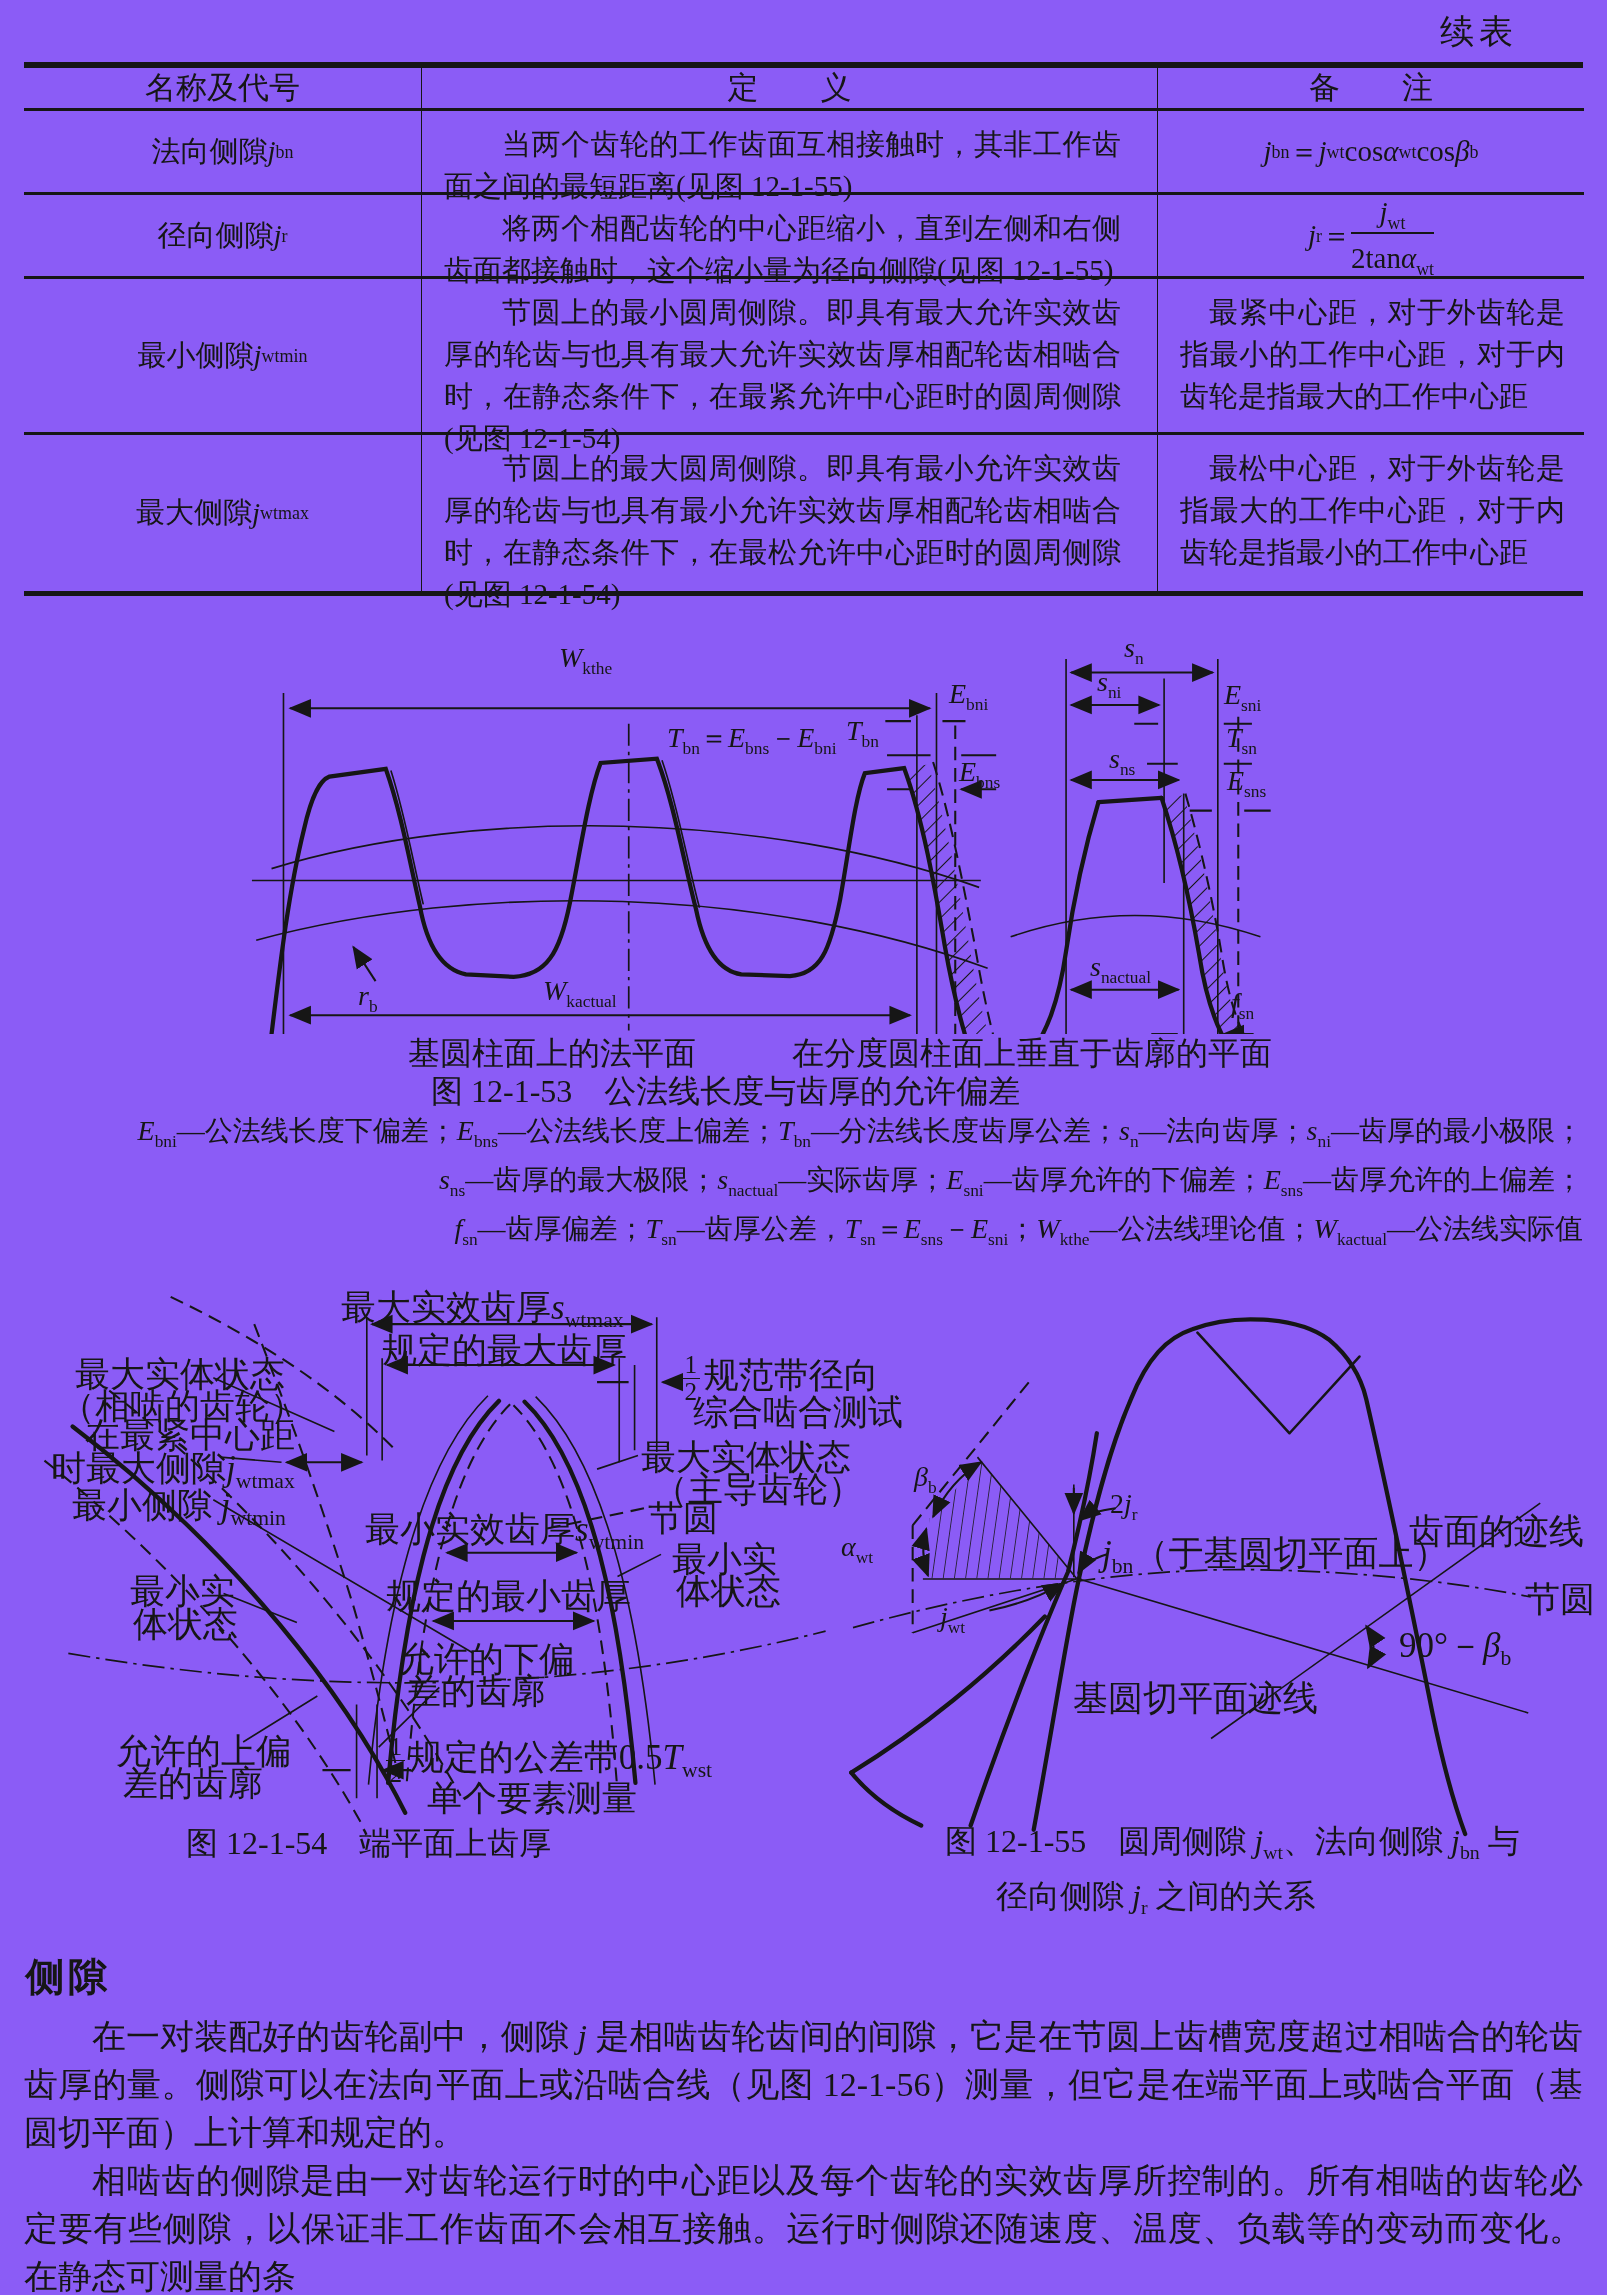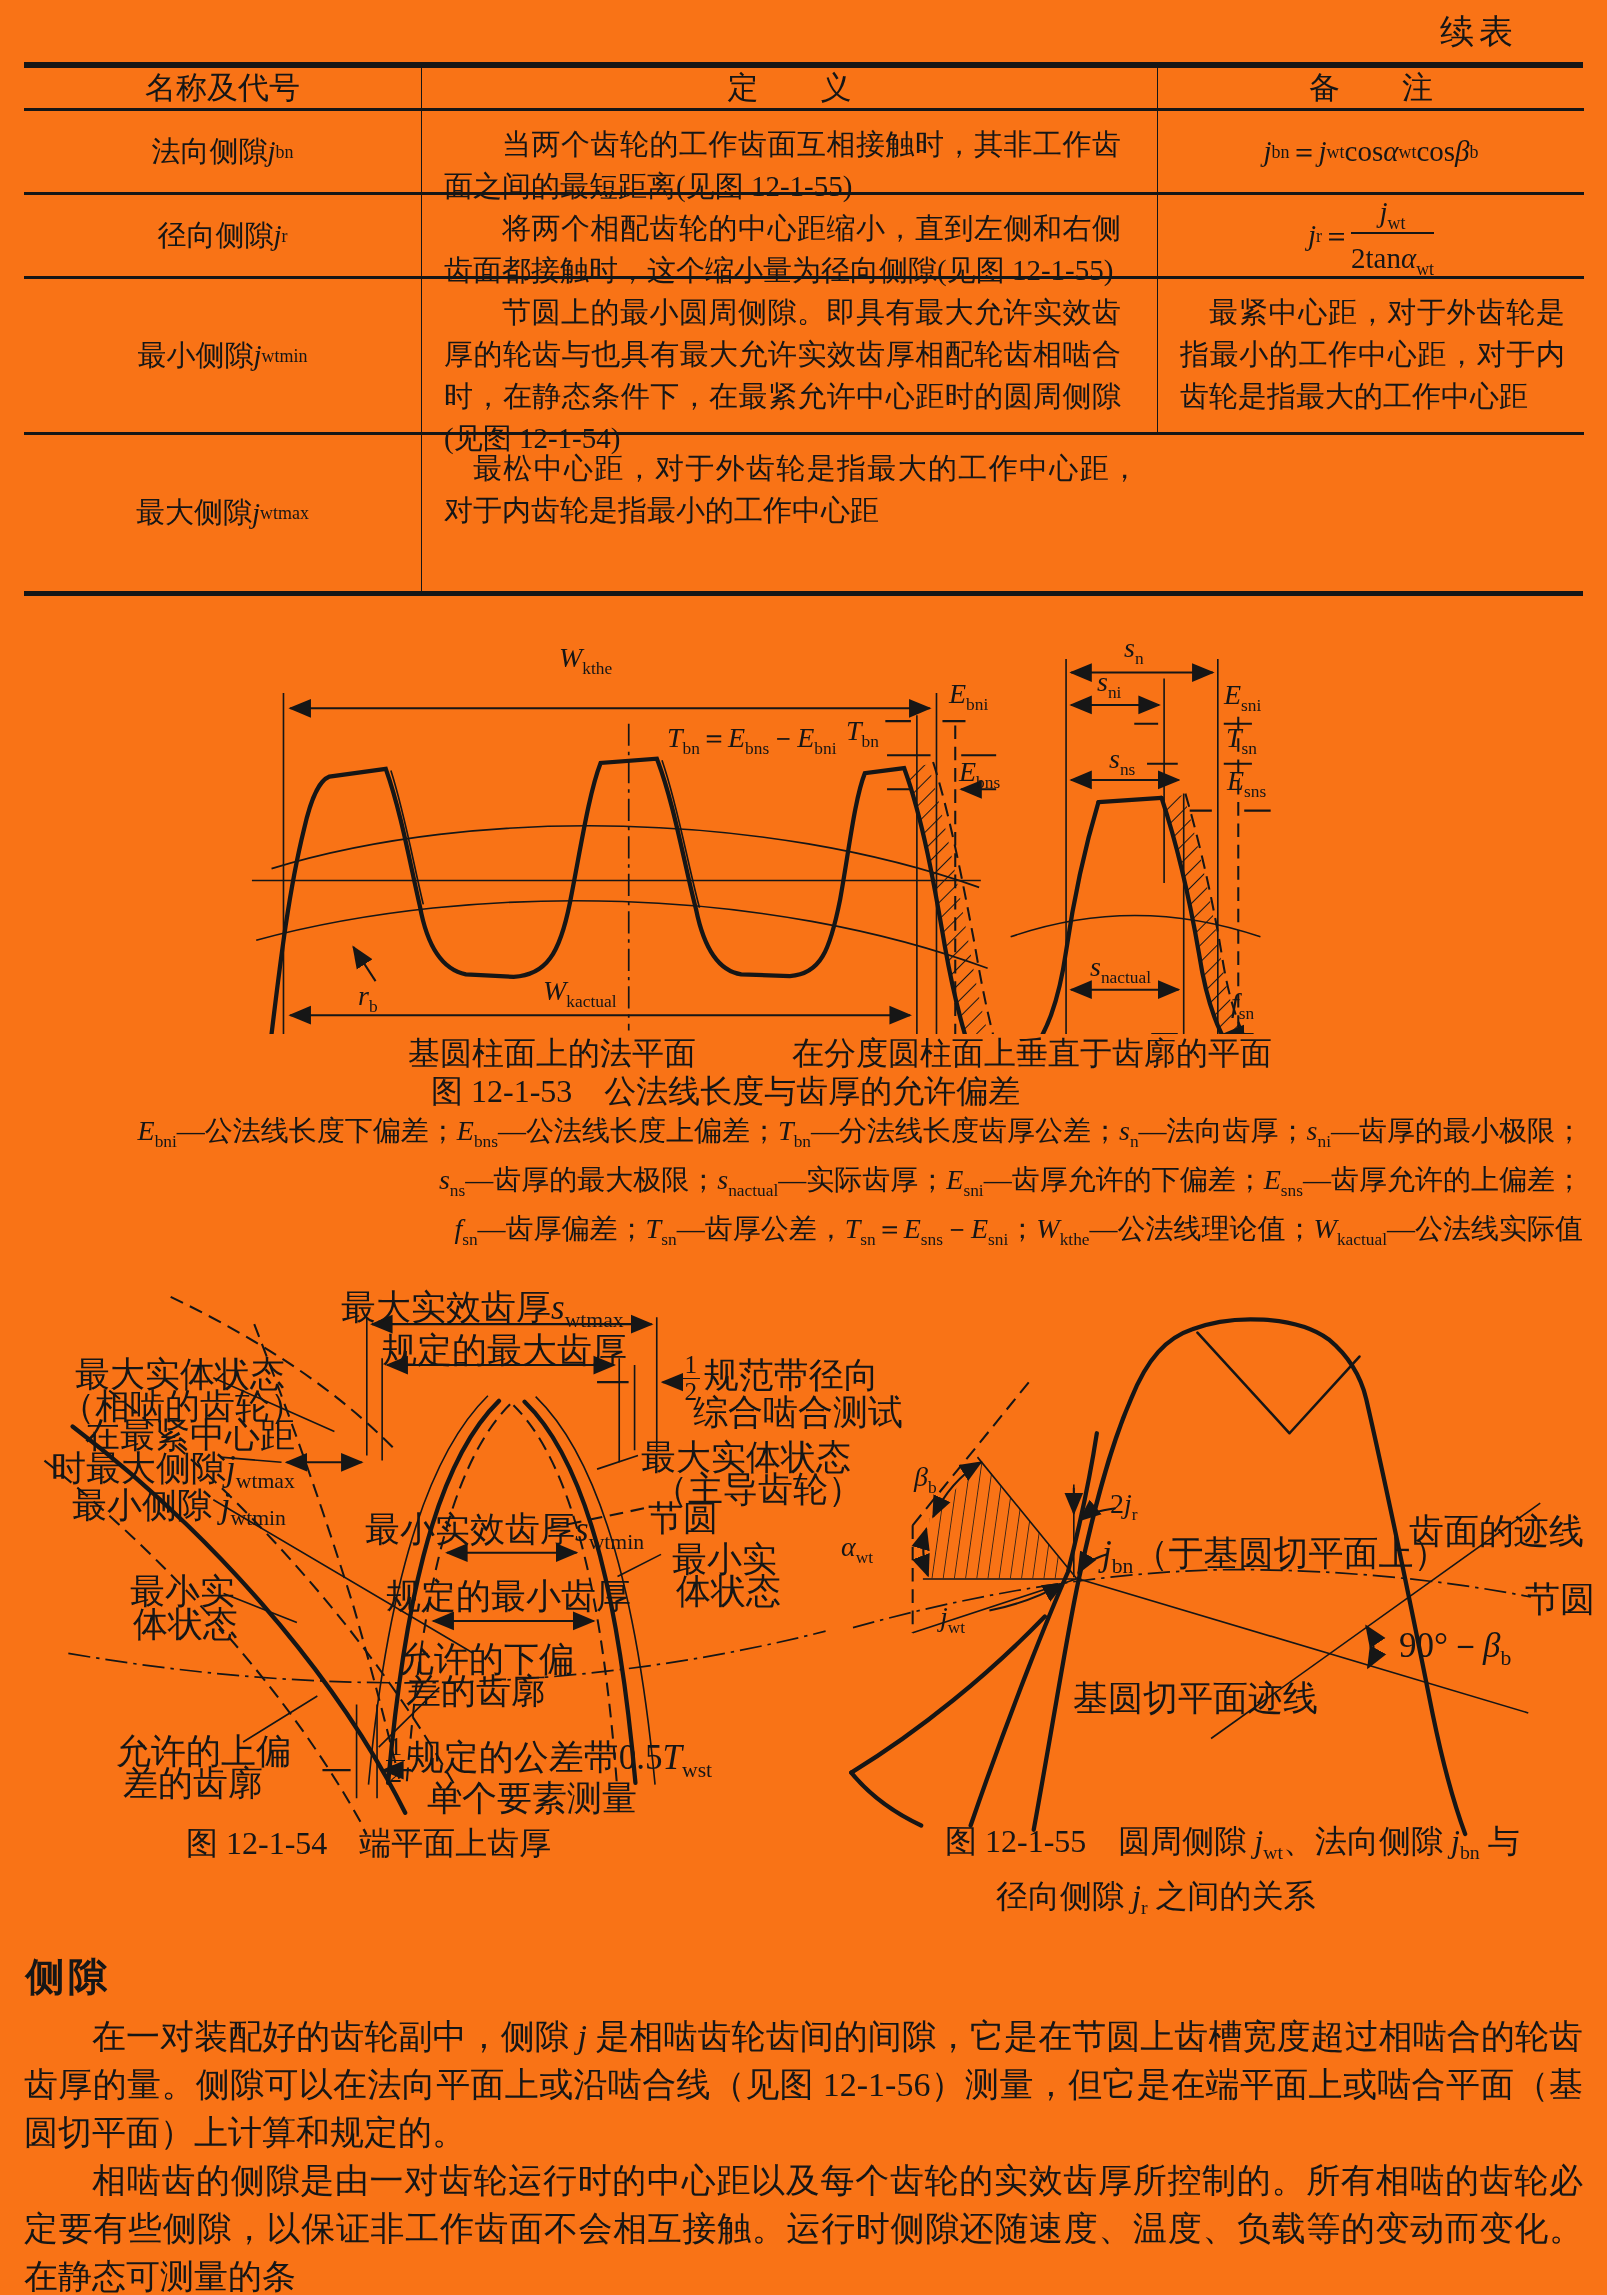--- a/index.html
+++ b/index.html
@@ -3,7 +3,7 @@
 <meta charset="utf-8">
 <style>
   html,body{margin:0;padding:0;background:#e8e8e4;}
-  .page{position:relative;width:1607px;height:2295px;background:#f97316;color:#161616;
+  .page{position:relative;width:1607px;height:2295px;background:#8b5cf6;color:#161616;
         font-family:"Liberation Serif", serif;overflow:hidden;}
   .abs{position:absolute;}
   i{font-style:italic;}

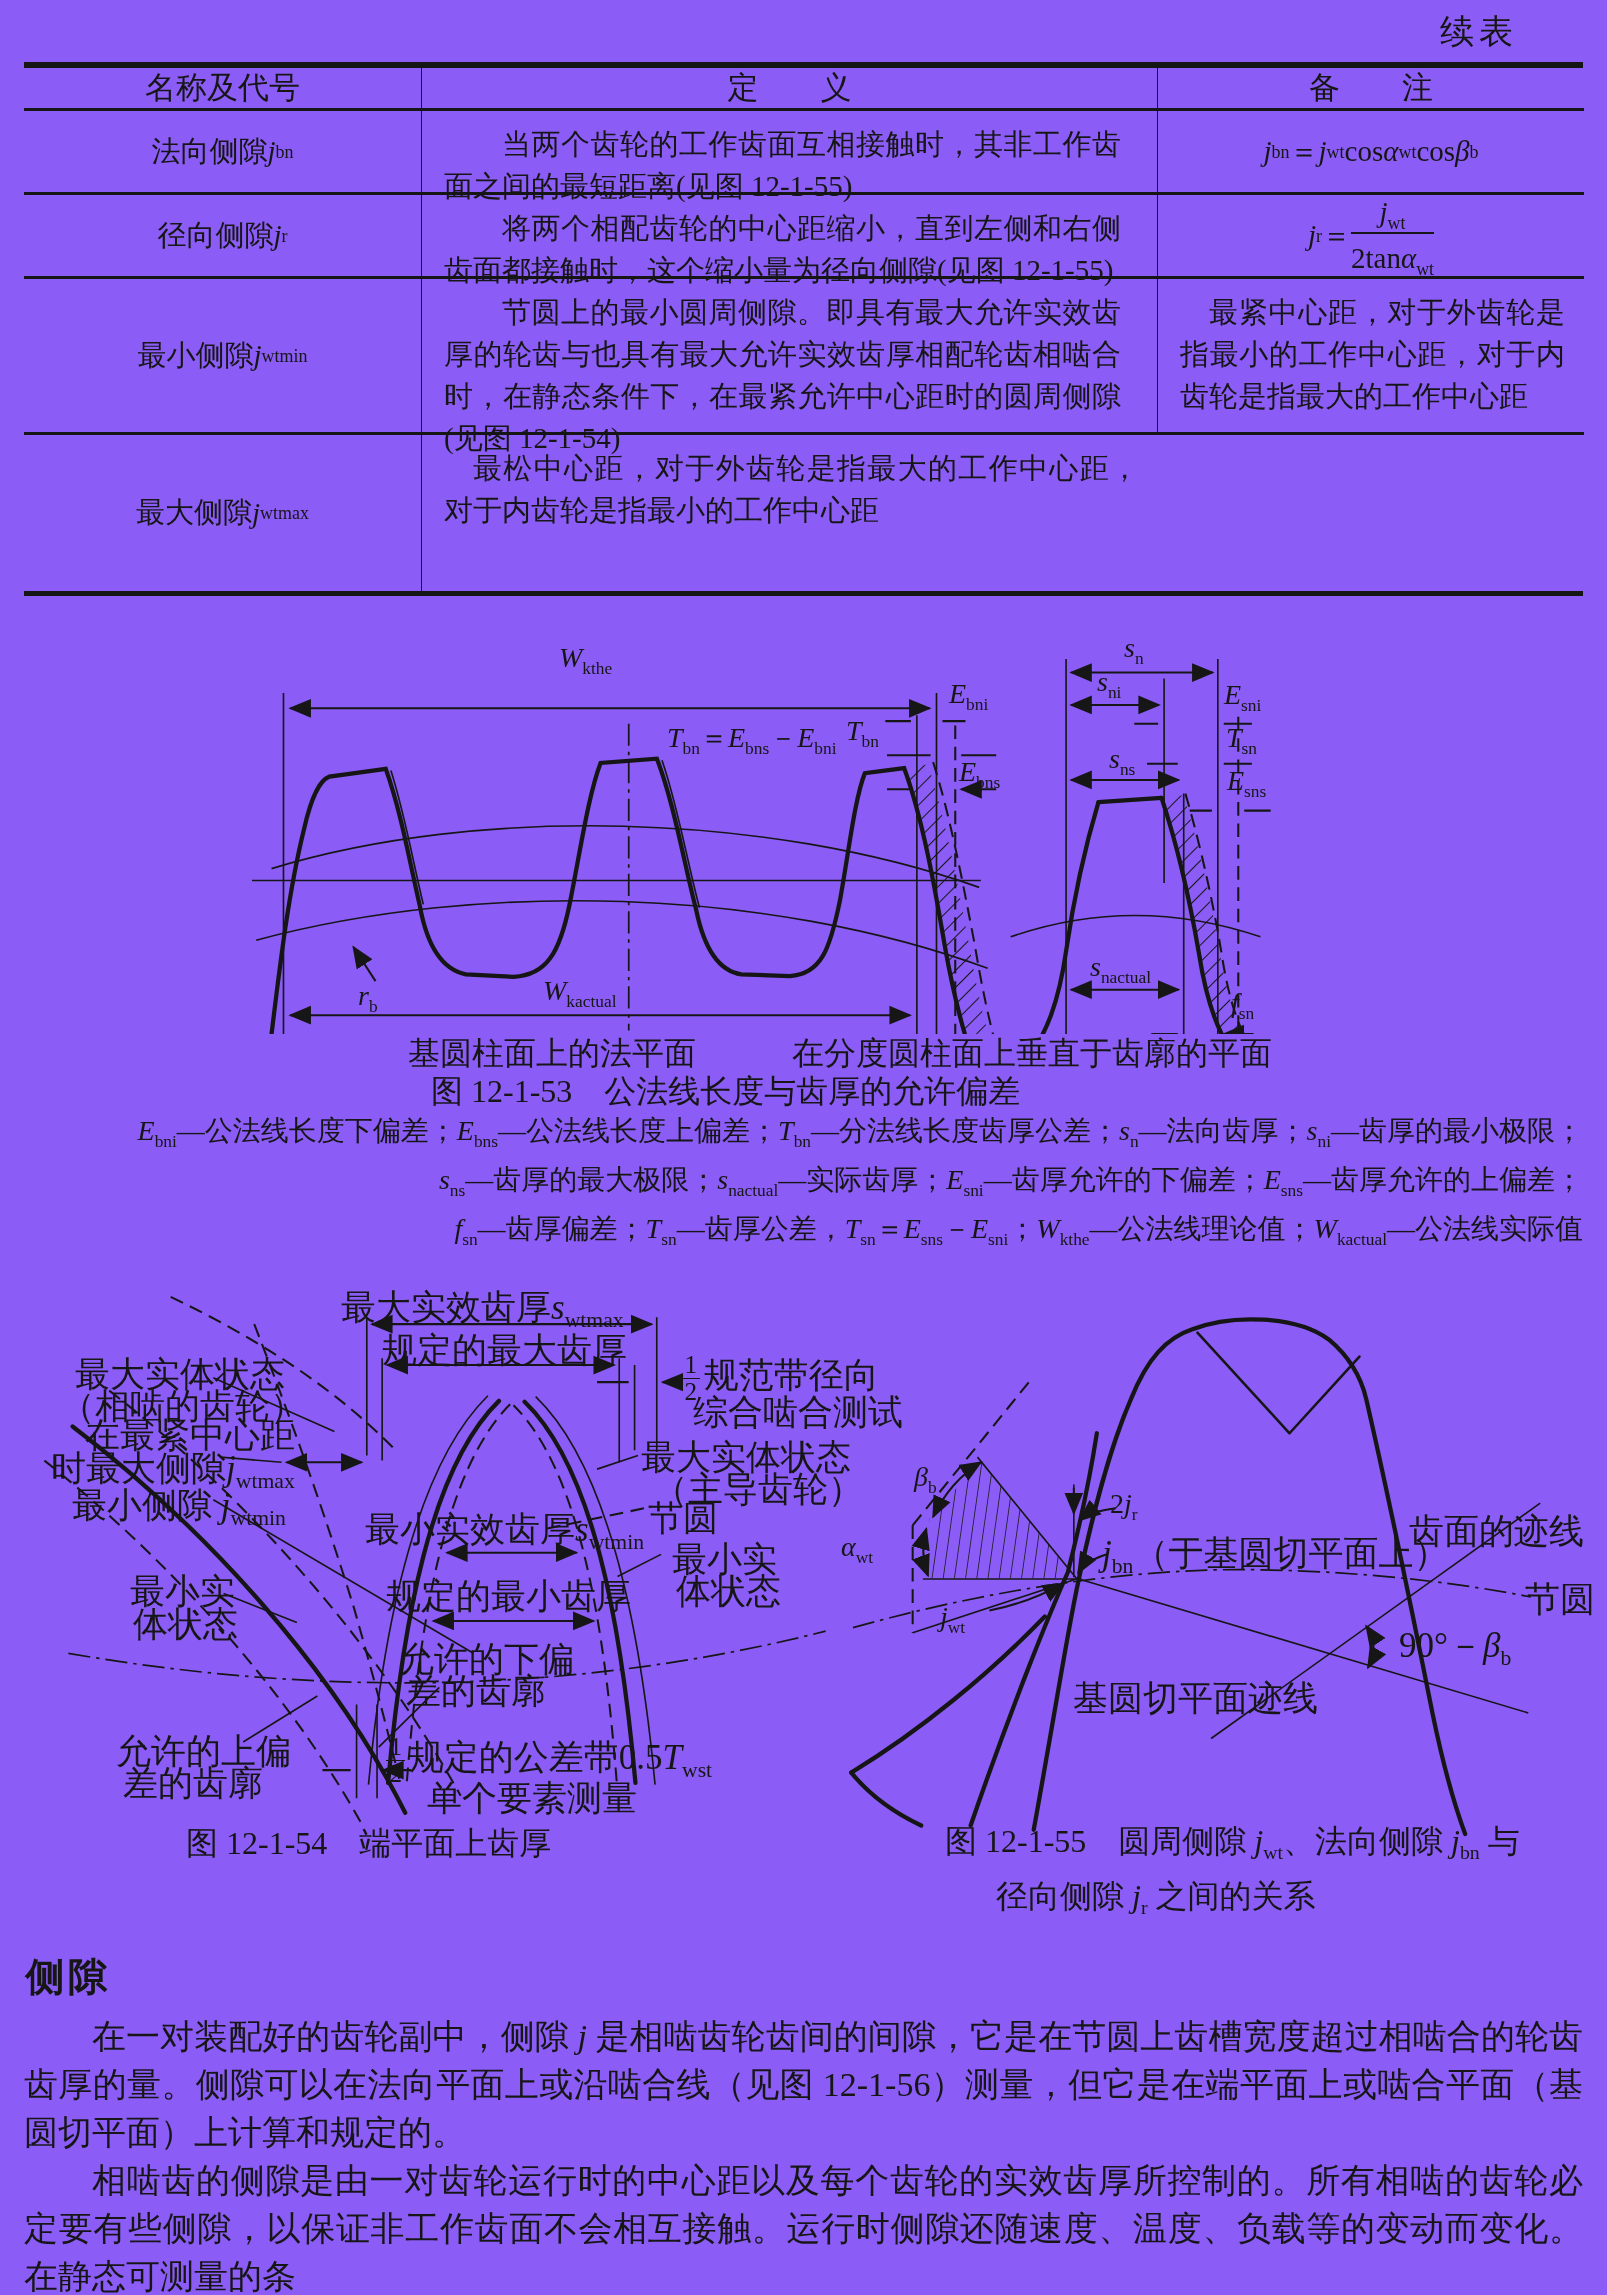--- a/index.html
+++ b/index.html
@@ -76,6 +76,7 @@
     <div class="cell hline note">最紧中心距，对于外齿轮是指最小的工作中心距，对于内齿轮是指最大的工作中心距</div>
 
     <div class="cell vline cen">最大侧隙 <i>j</i><sub>wtmax</sub></div>
+    <div class="cell vline def">节圆上的最大圆周侧隙。即具有最小允许实效齿厚的轮齿与也具有最小允许实效齿厚相配轮齿相啮合时，在静态条件下，在最松允许中心距时的圆周侧隙(见图 12-1-54)</div>
     <div class="cell note">最松中心距，对于外齿轮是指最大的工作中心距，对于内齿轮是指最小的工作中心距</div>
   </div>
 

